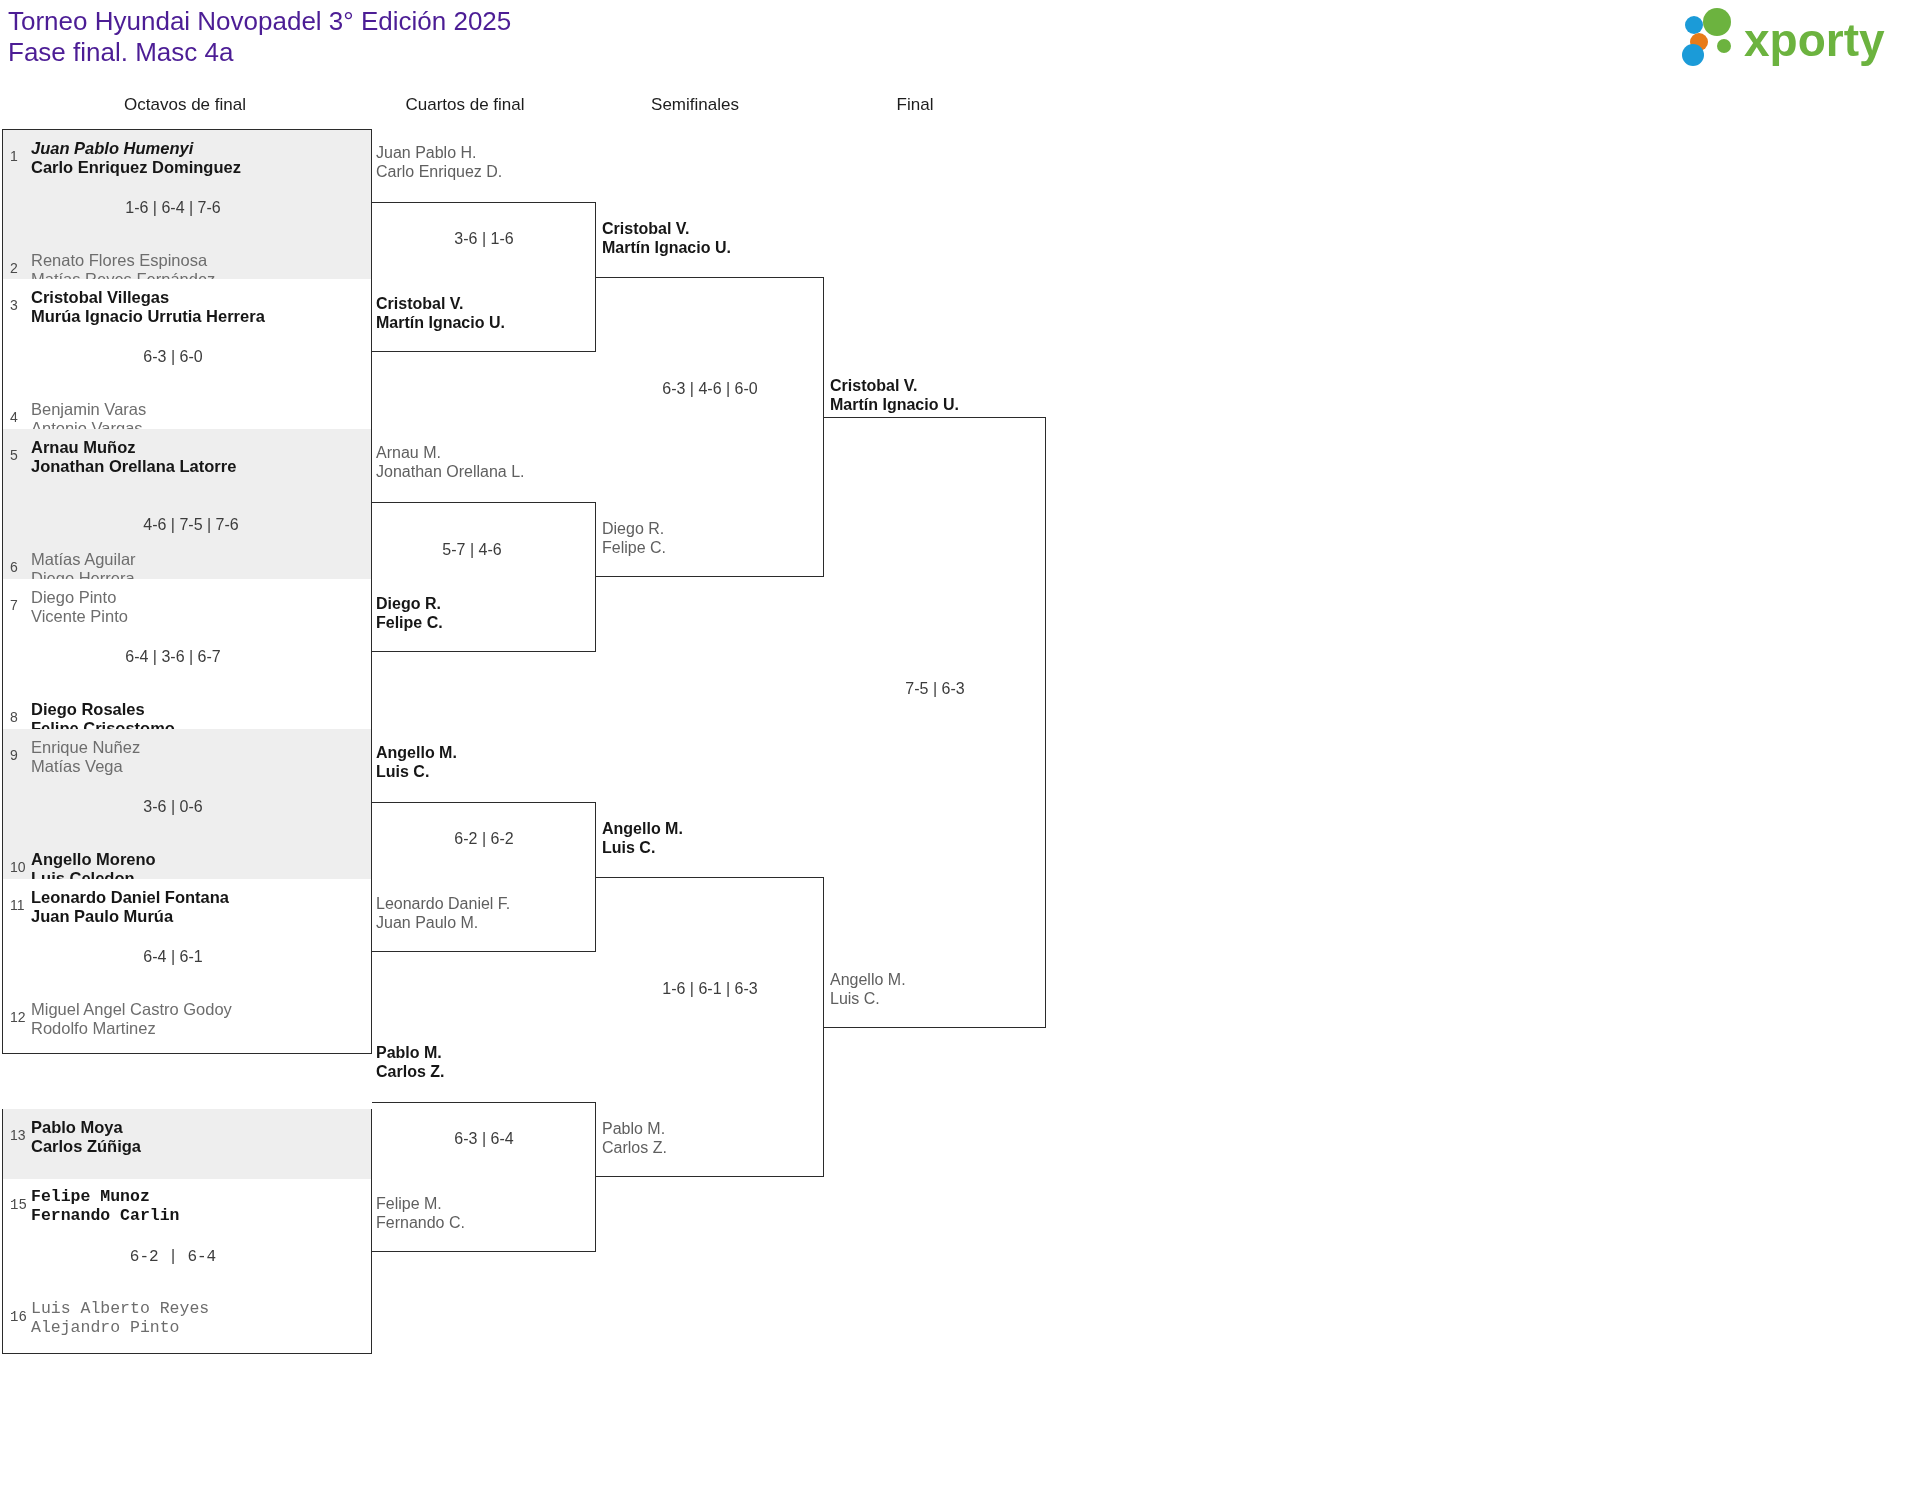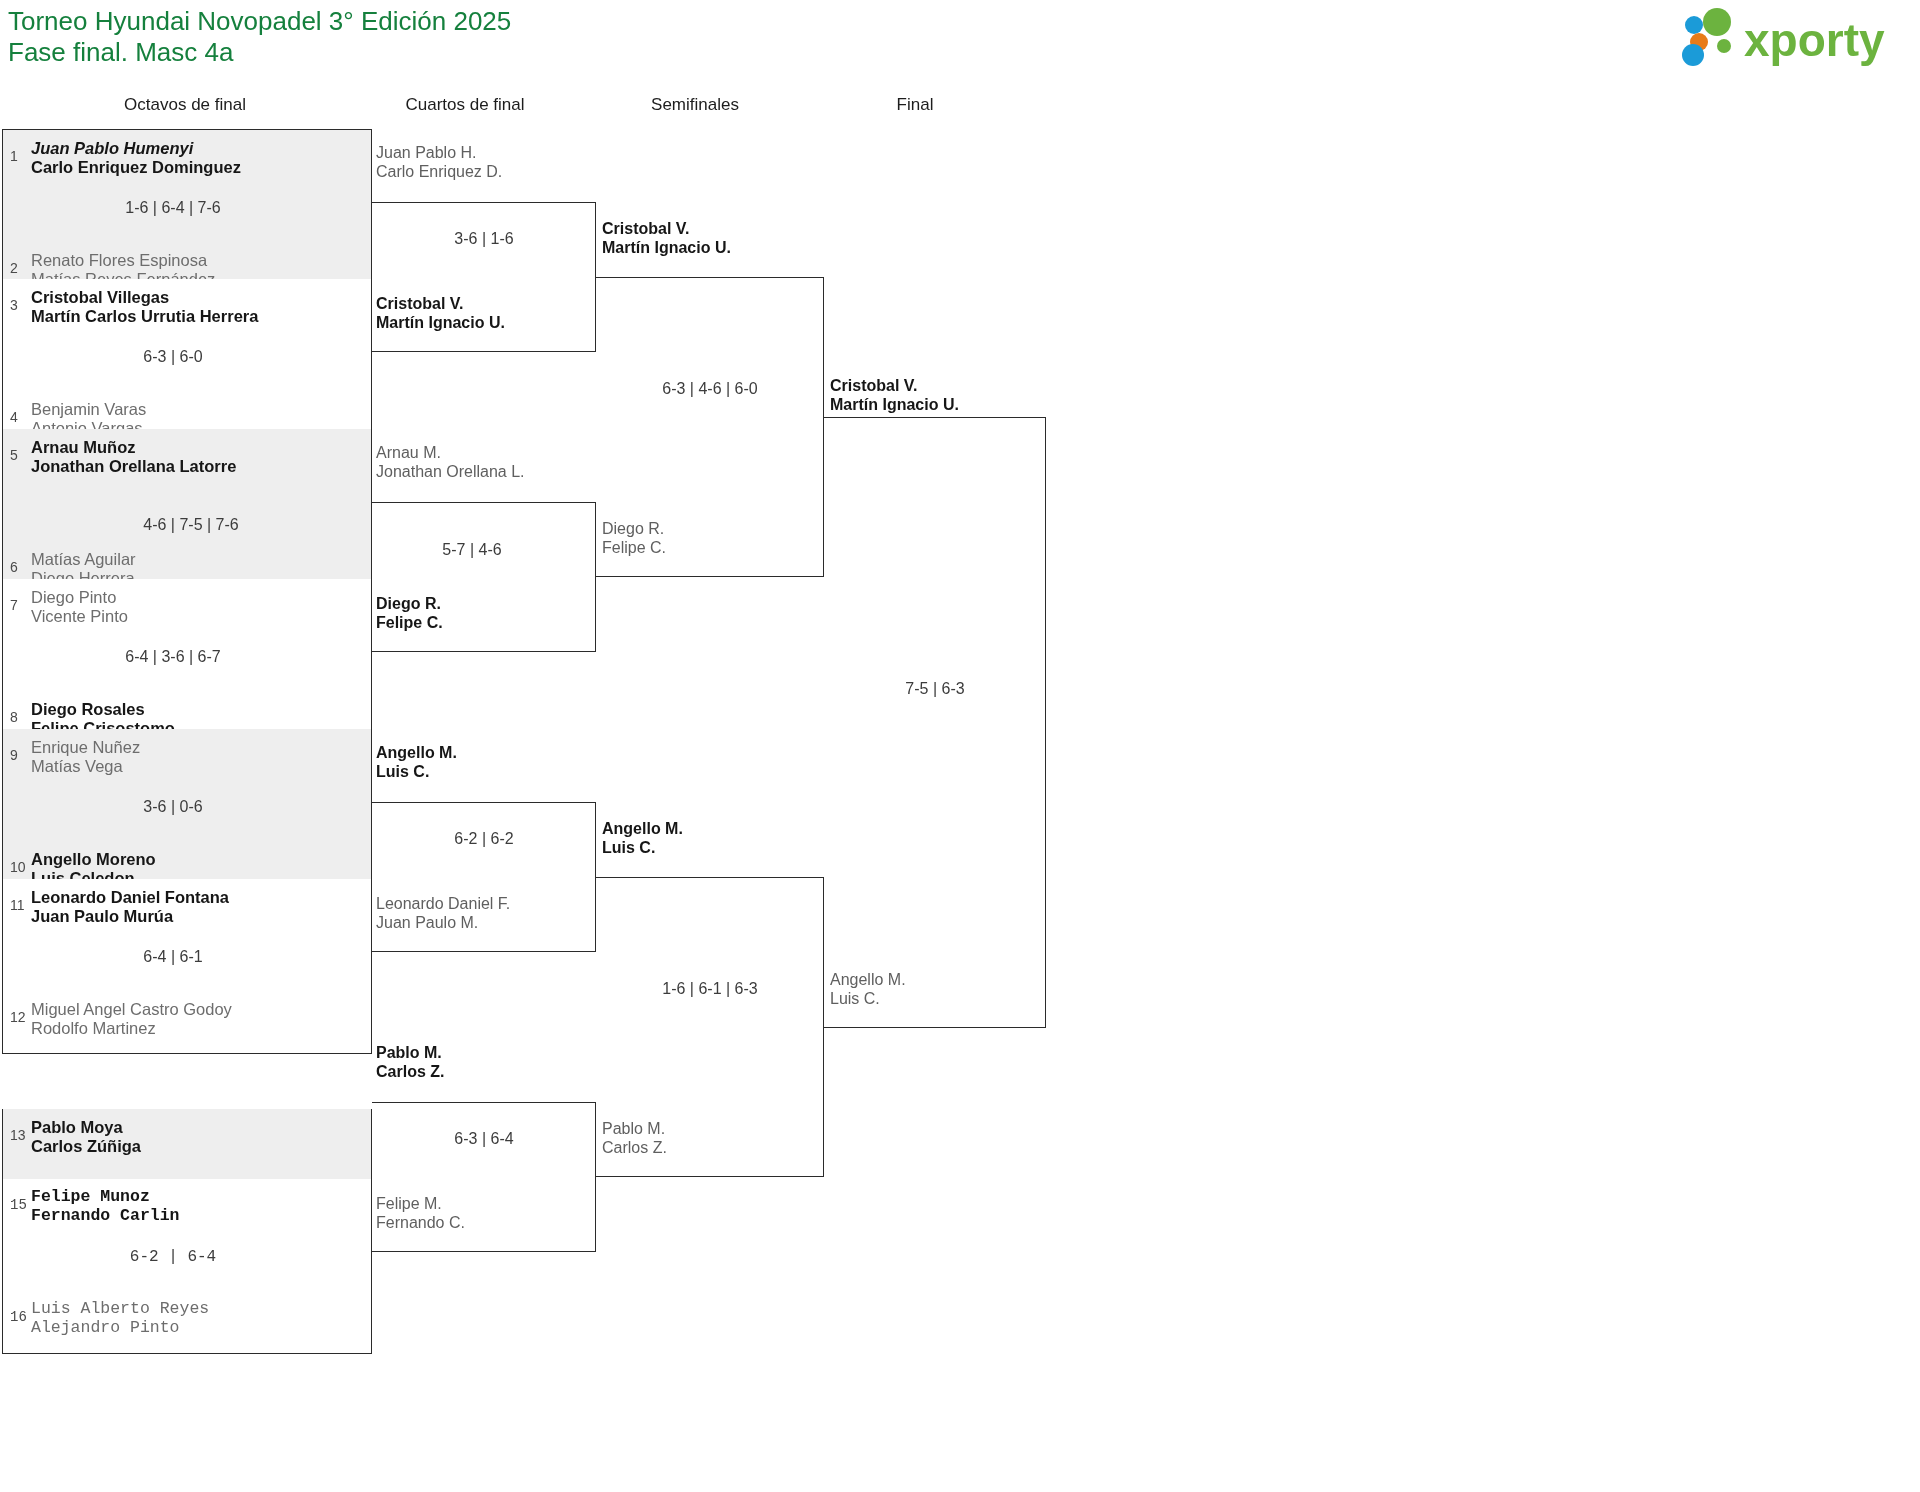--- a/index.html
+++ b/index.html
@@ -19,7 +19,7 @@
     font-size: 26px;
     font-weight: 400;
     line-height: 31px;
-    color: #15803d;
+    color: #4c1d95;
     white-space: nowrap;
   }
 

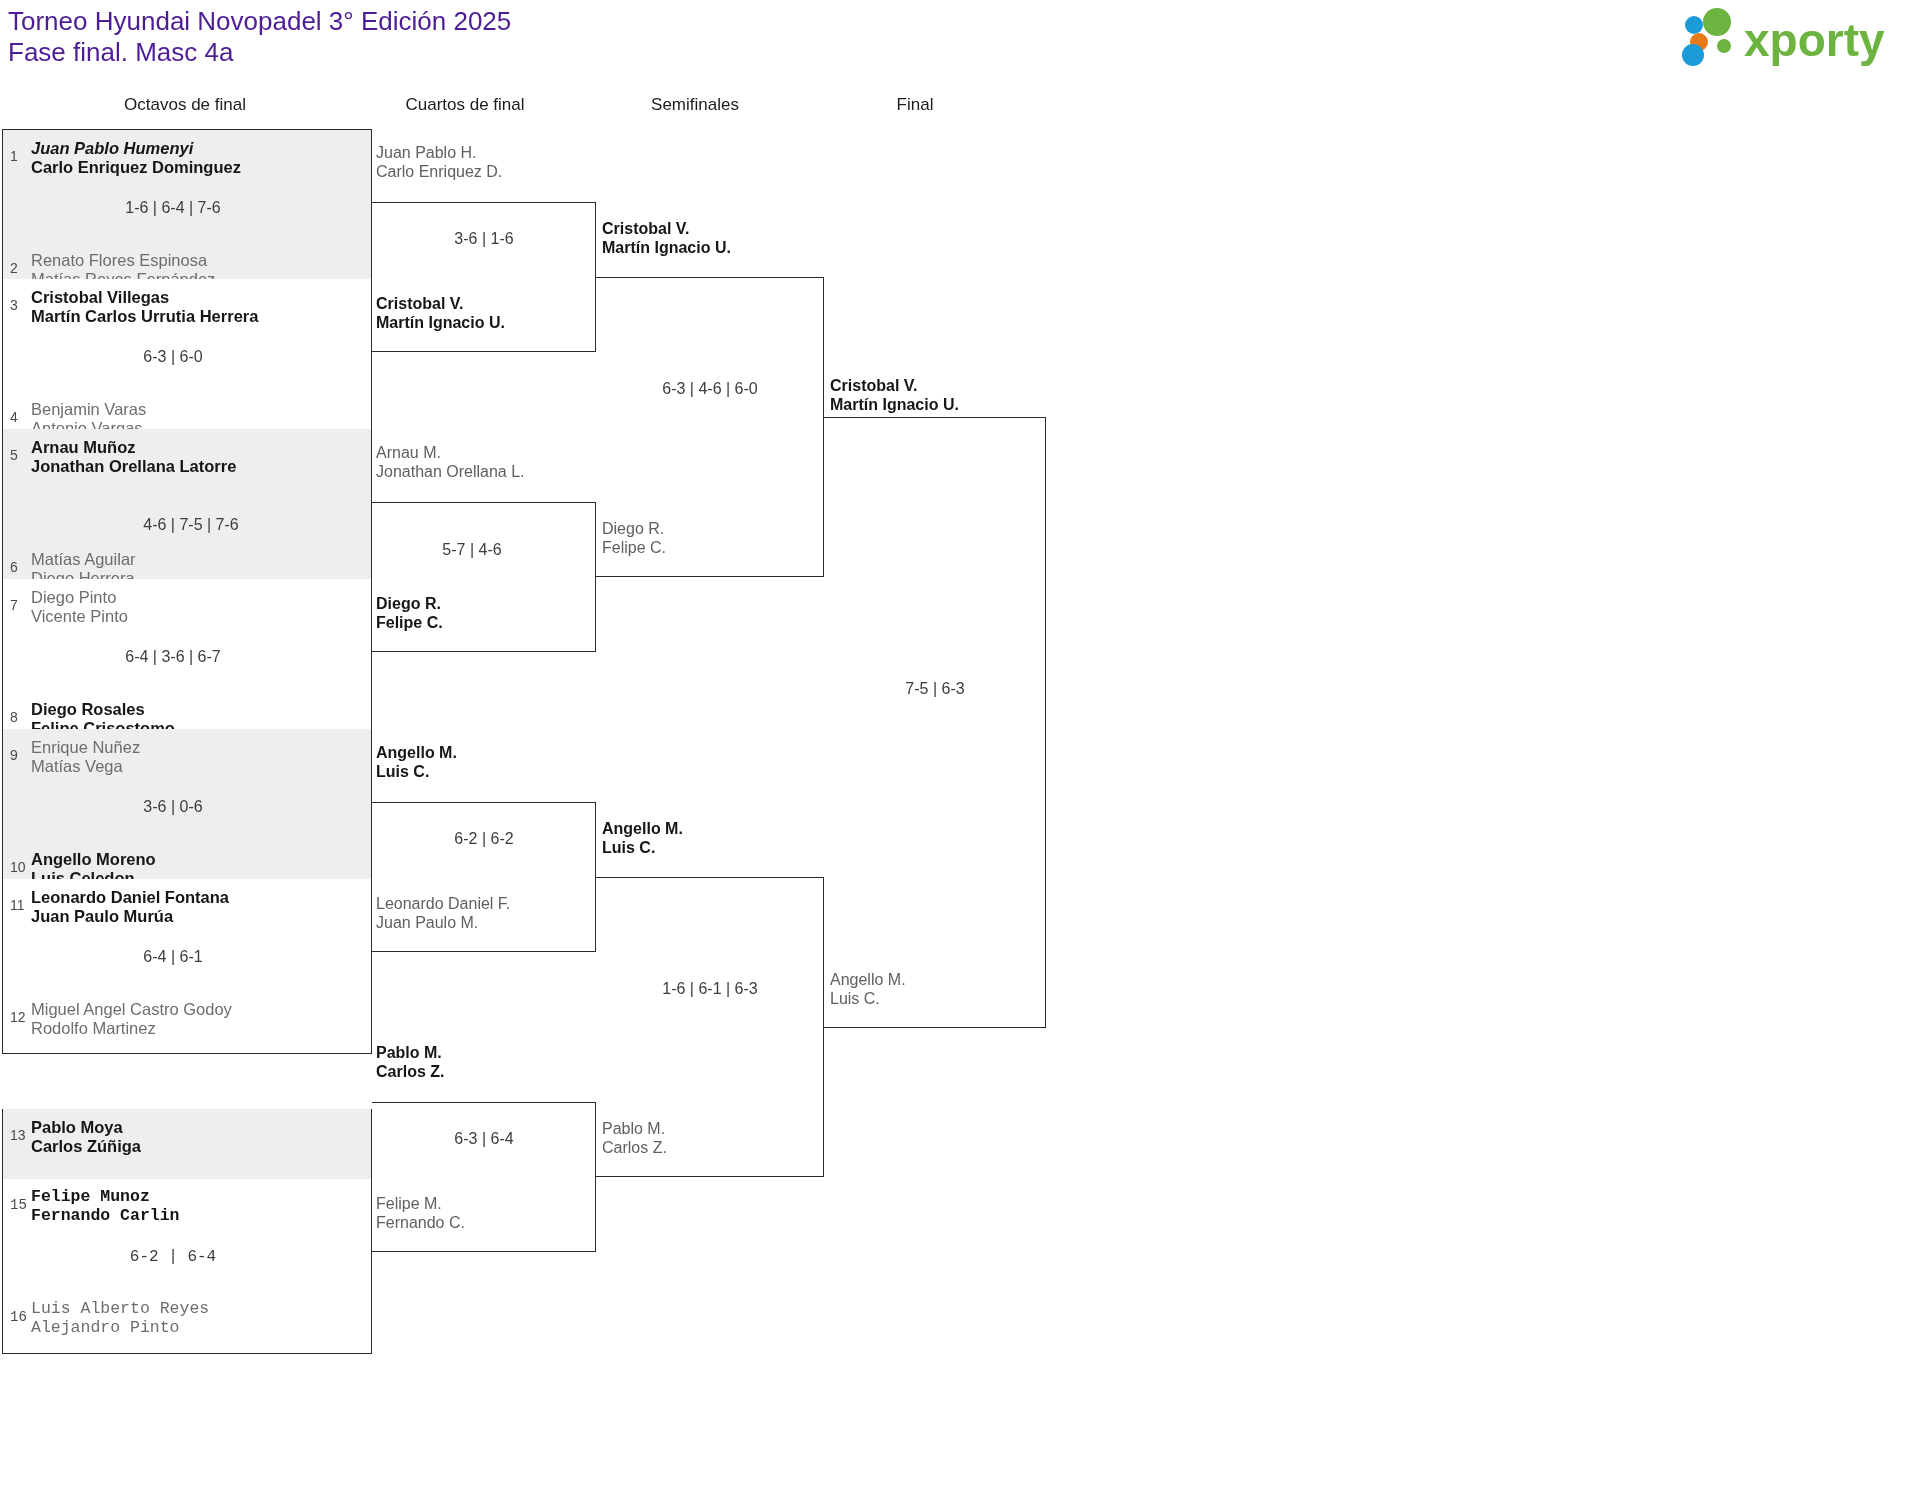--- a/index.html
+++ b/index.html
@@ -139,7 +139,7 @@
   <div class="r16-box" style="top:279px; height:175px;">
     <div class="r16-seed" style="top:18px;">3</div>
     <div class="r16-team winner" style="top:8px;">Cristobal Villegas</div>
-    <div class="r16-team winner" style="top:27px;">Martín Carlos Urrutia Herrera</div>
+    <div class="r16-team winner" style="top:27px;">Murúa Ignacio Urrutia Herrera</div>
     <div class="r16-score" style="top:69px;">6-3 | 6-0</div>
     <div class="r16-seed" style="top:130px;">4</div>
     <div class="r16-team loser" style="top:120px;">Benjamin Varas</div>

